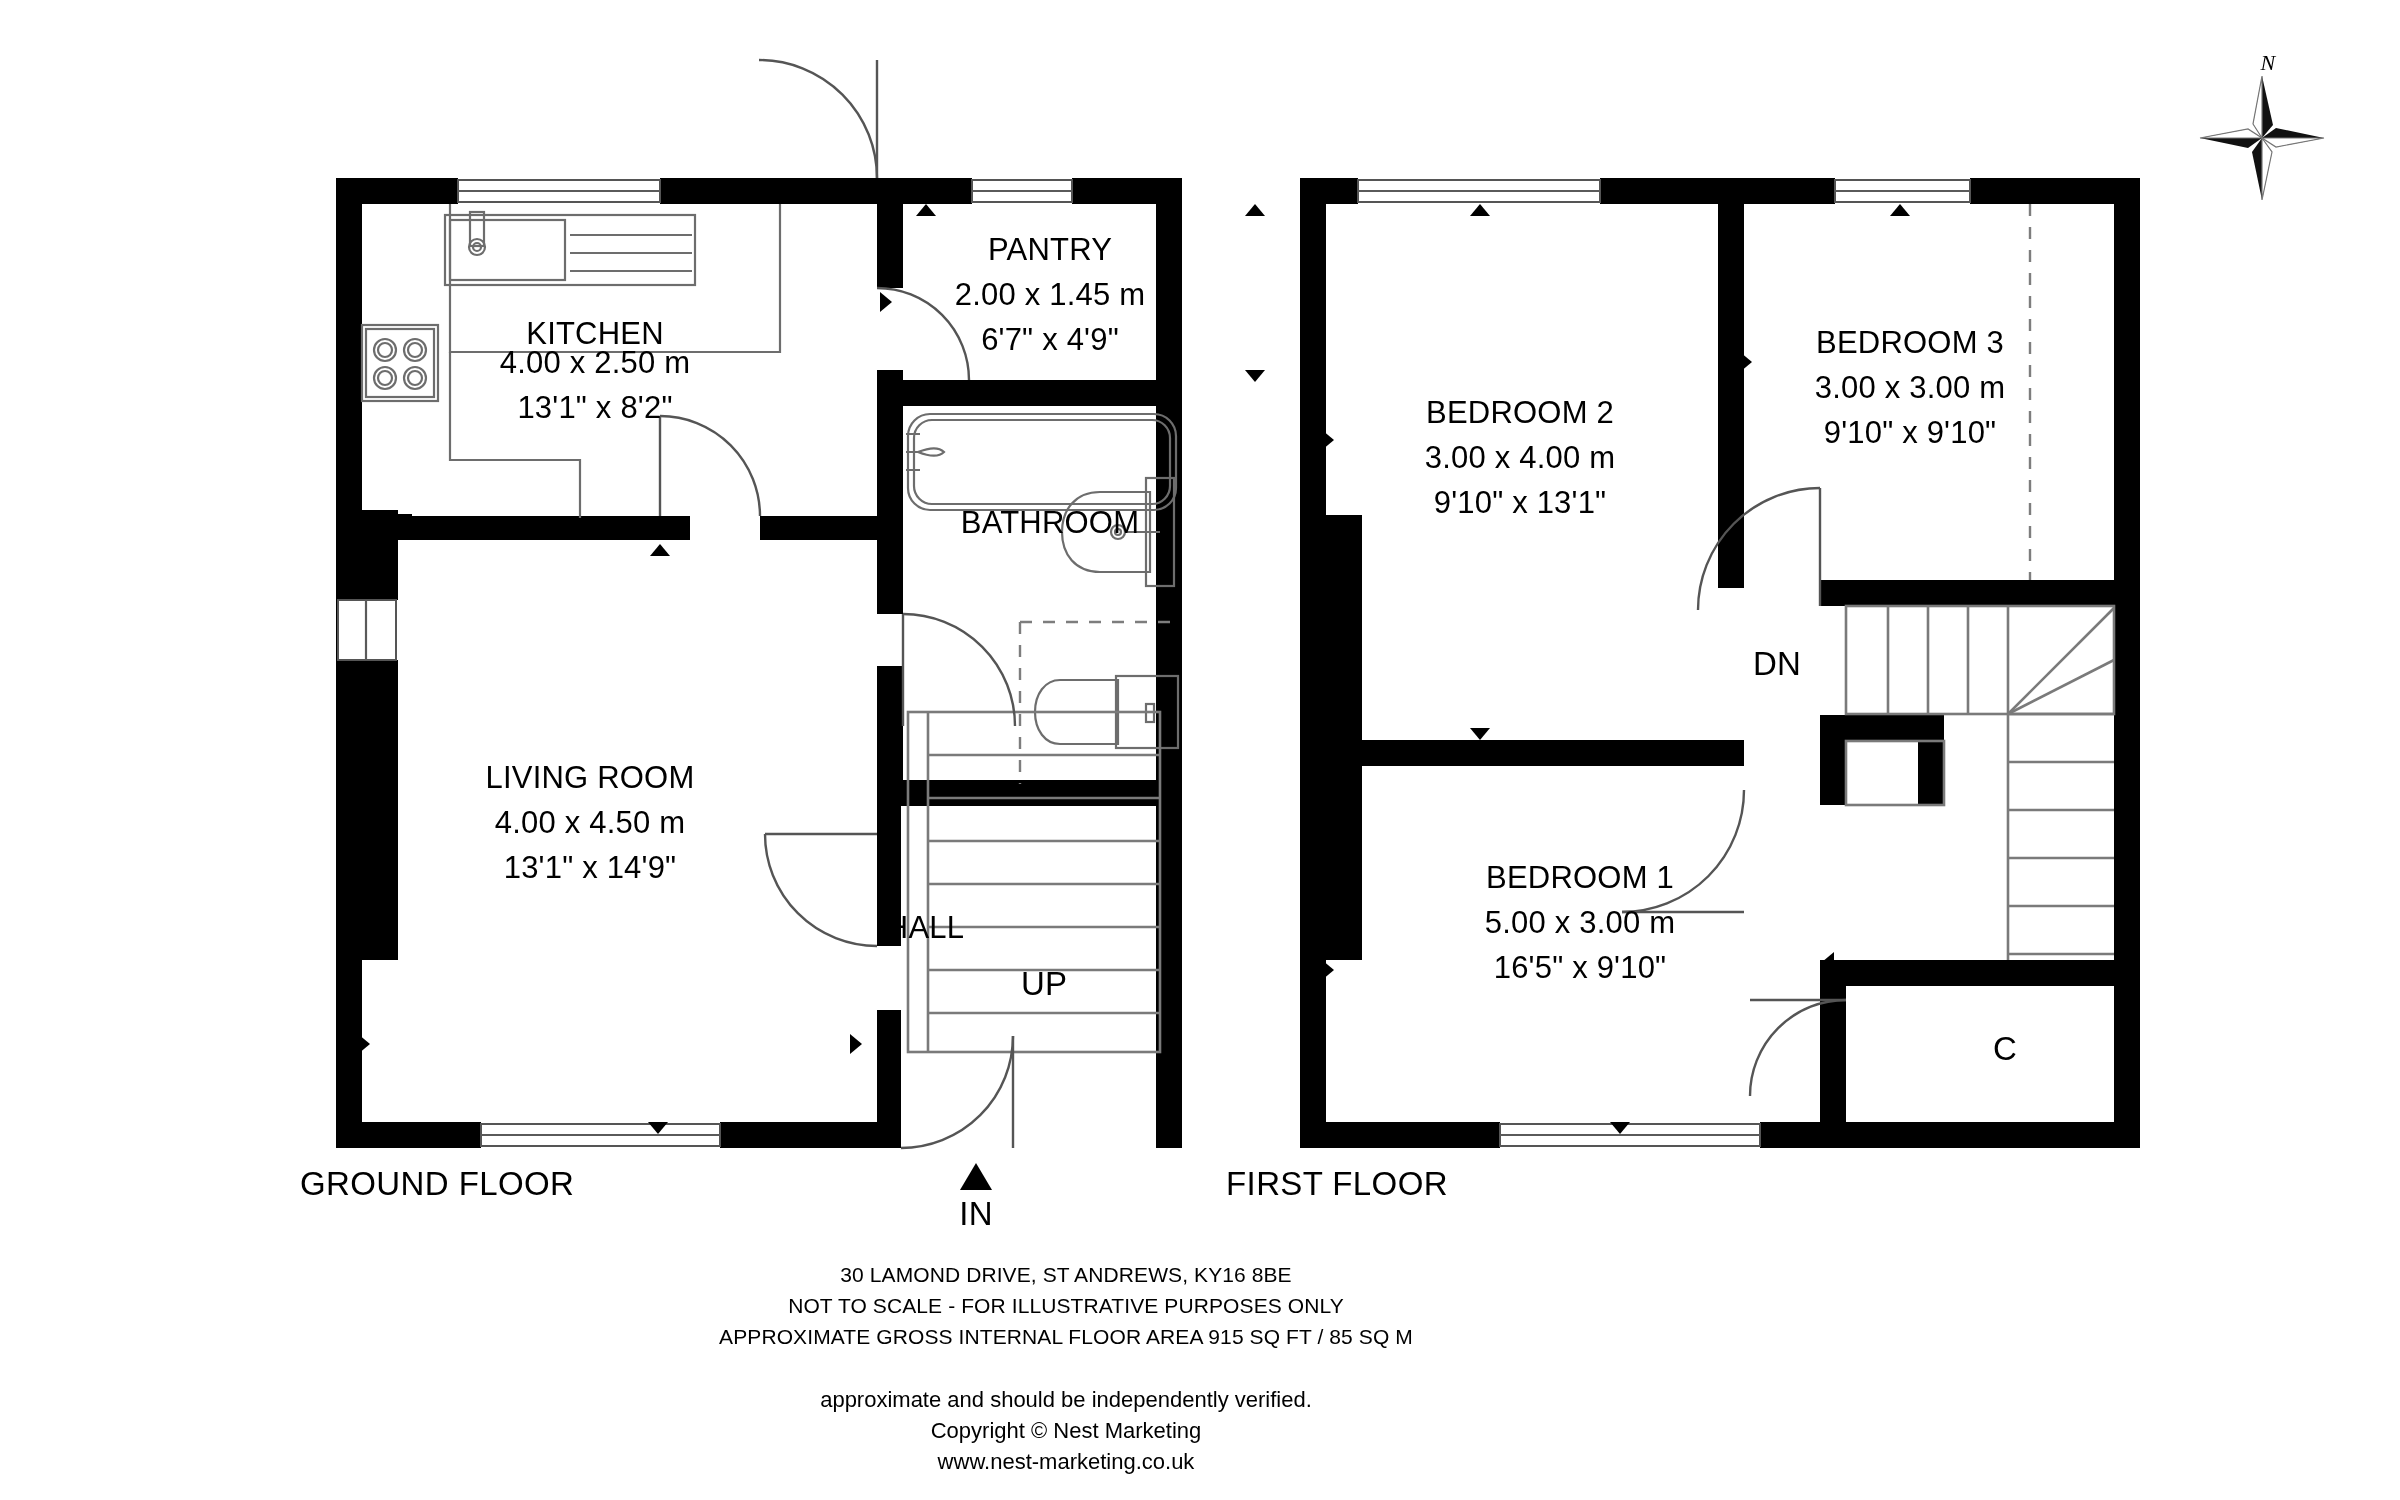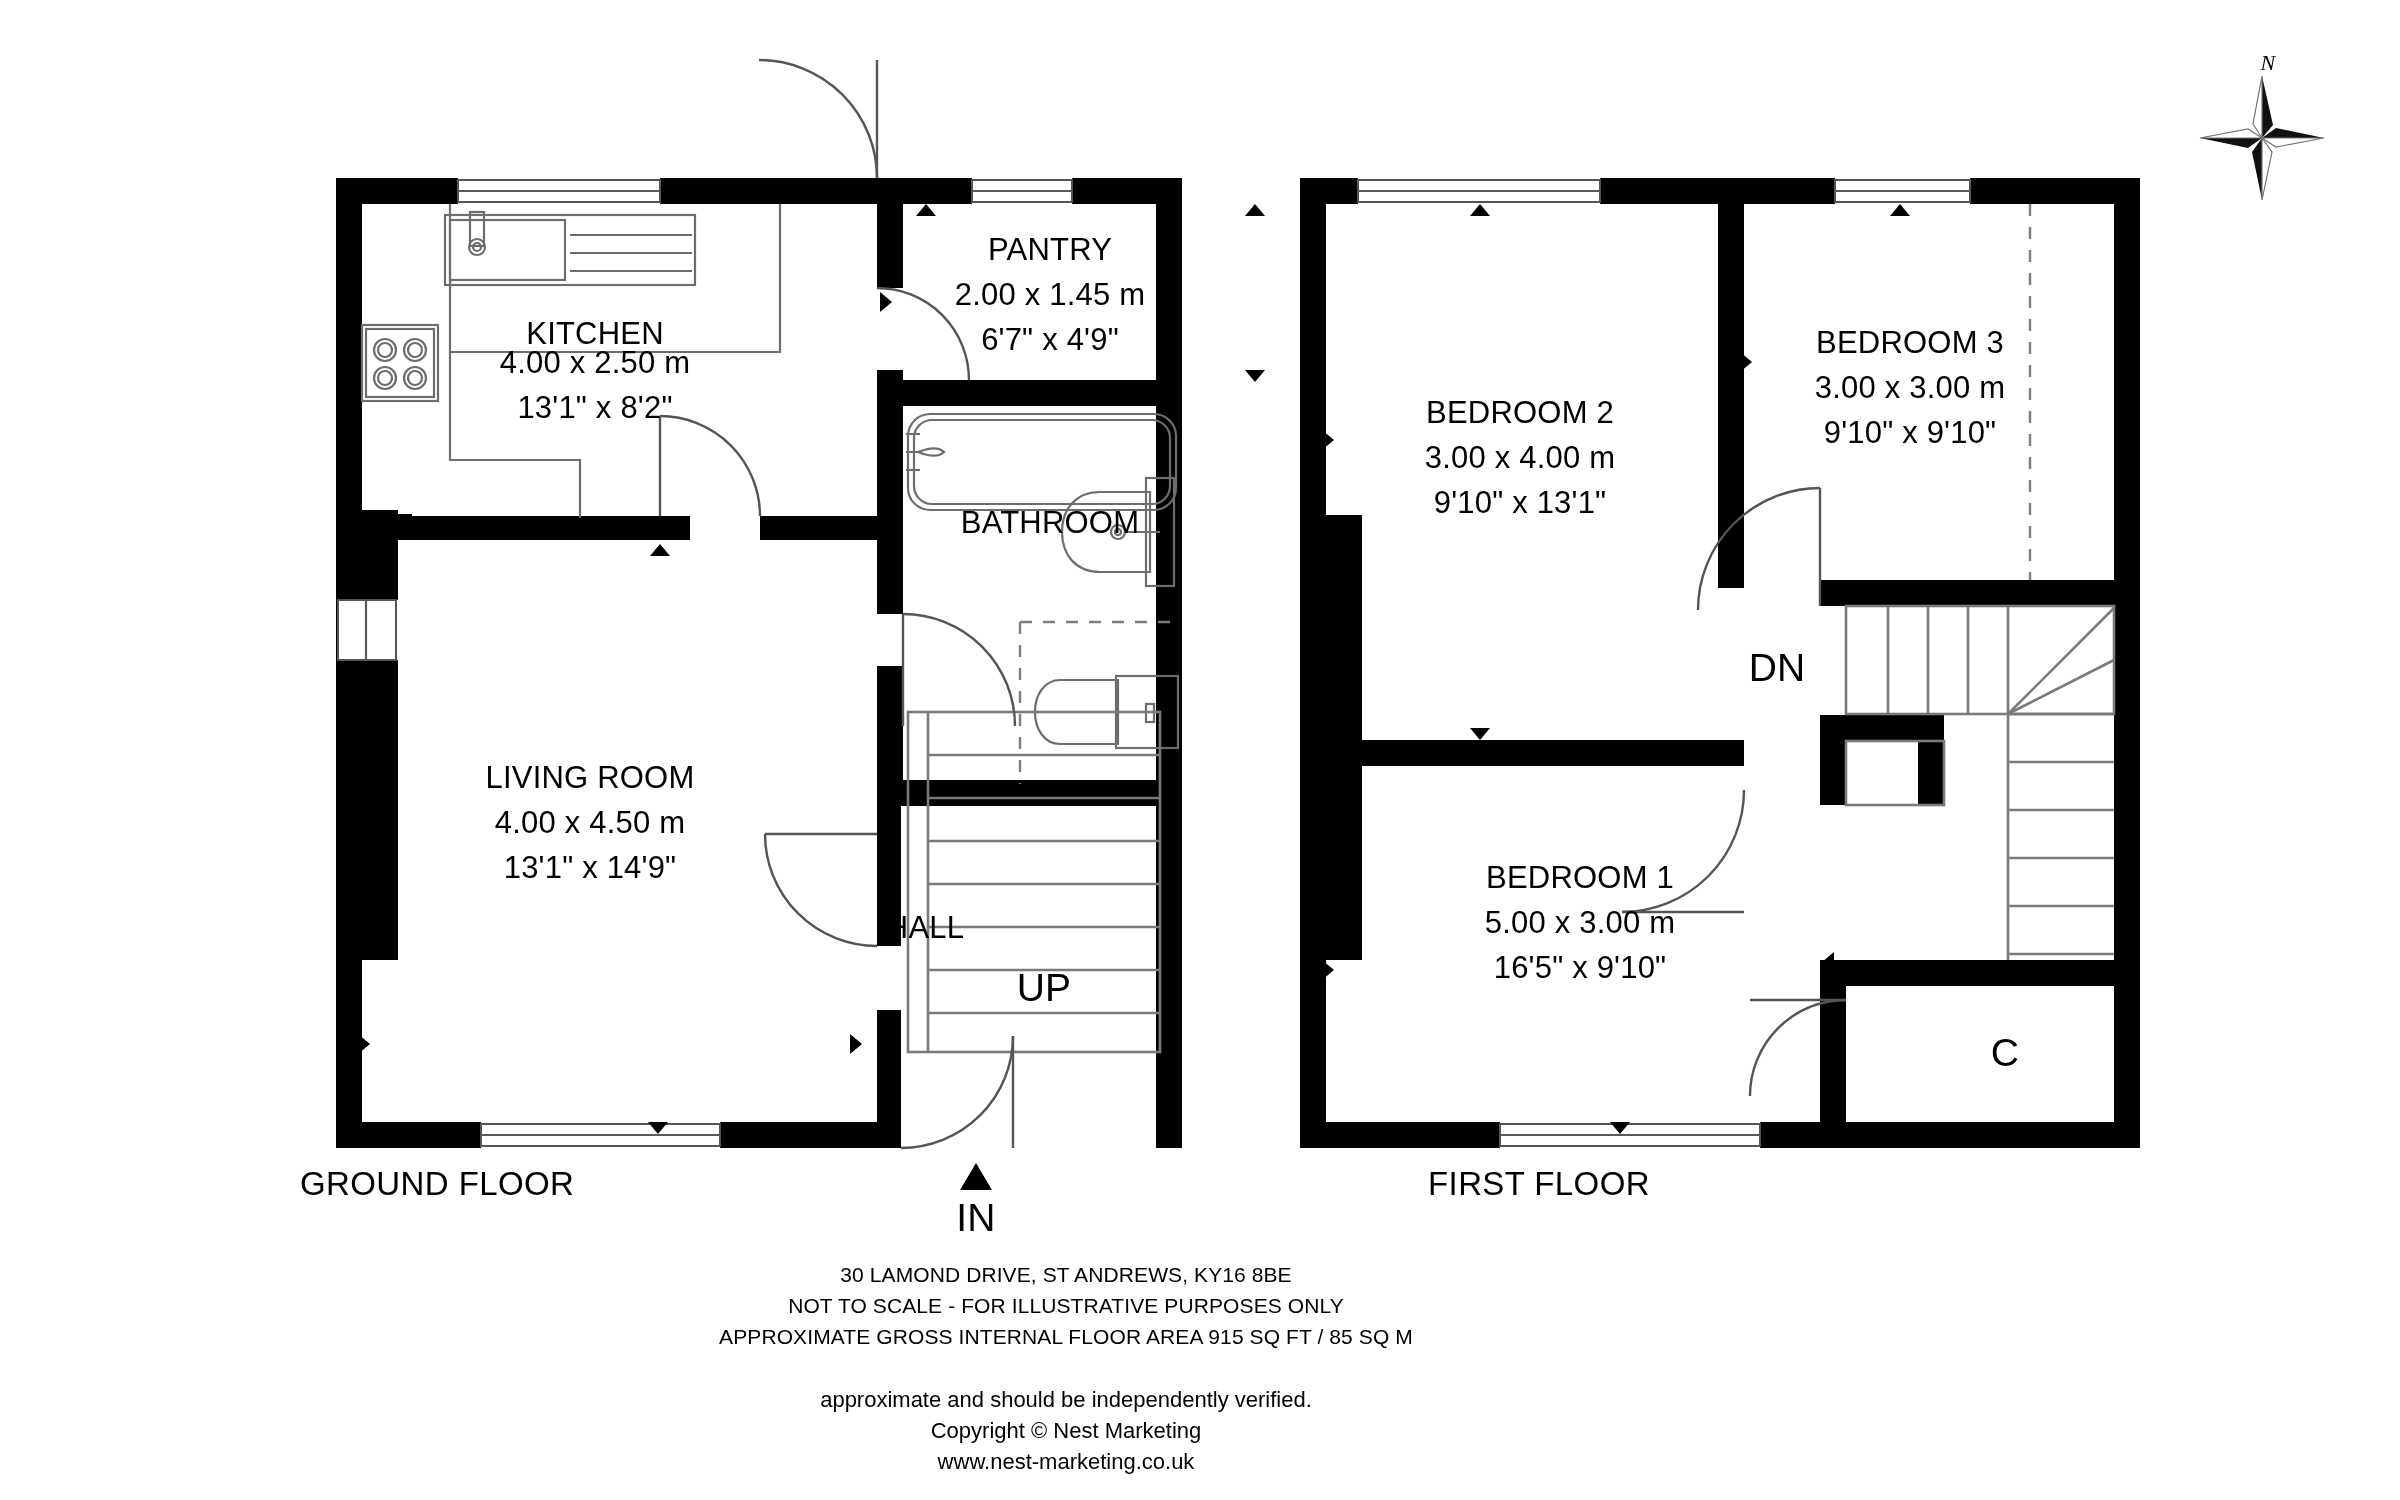--- a/index.html
+++ b/index.html
@@ -25,7 +25,7 @@
   .room-name{font-size:31px;}
   .room-dim{font-size:31px;}
   .floor-title{font-size:33px;letter-spacing:.4px;}
-  .mini{font-size:39px;}
+  .mini{font-size:33px;}
   .compass-n{font-size:22px;font-style:italic;font-family:"Liberation Serif",serif;}
   .foot{
     position:absolute;left:0;width:2132px;text-align:center;

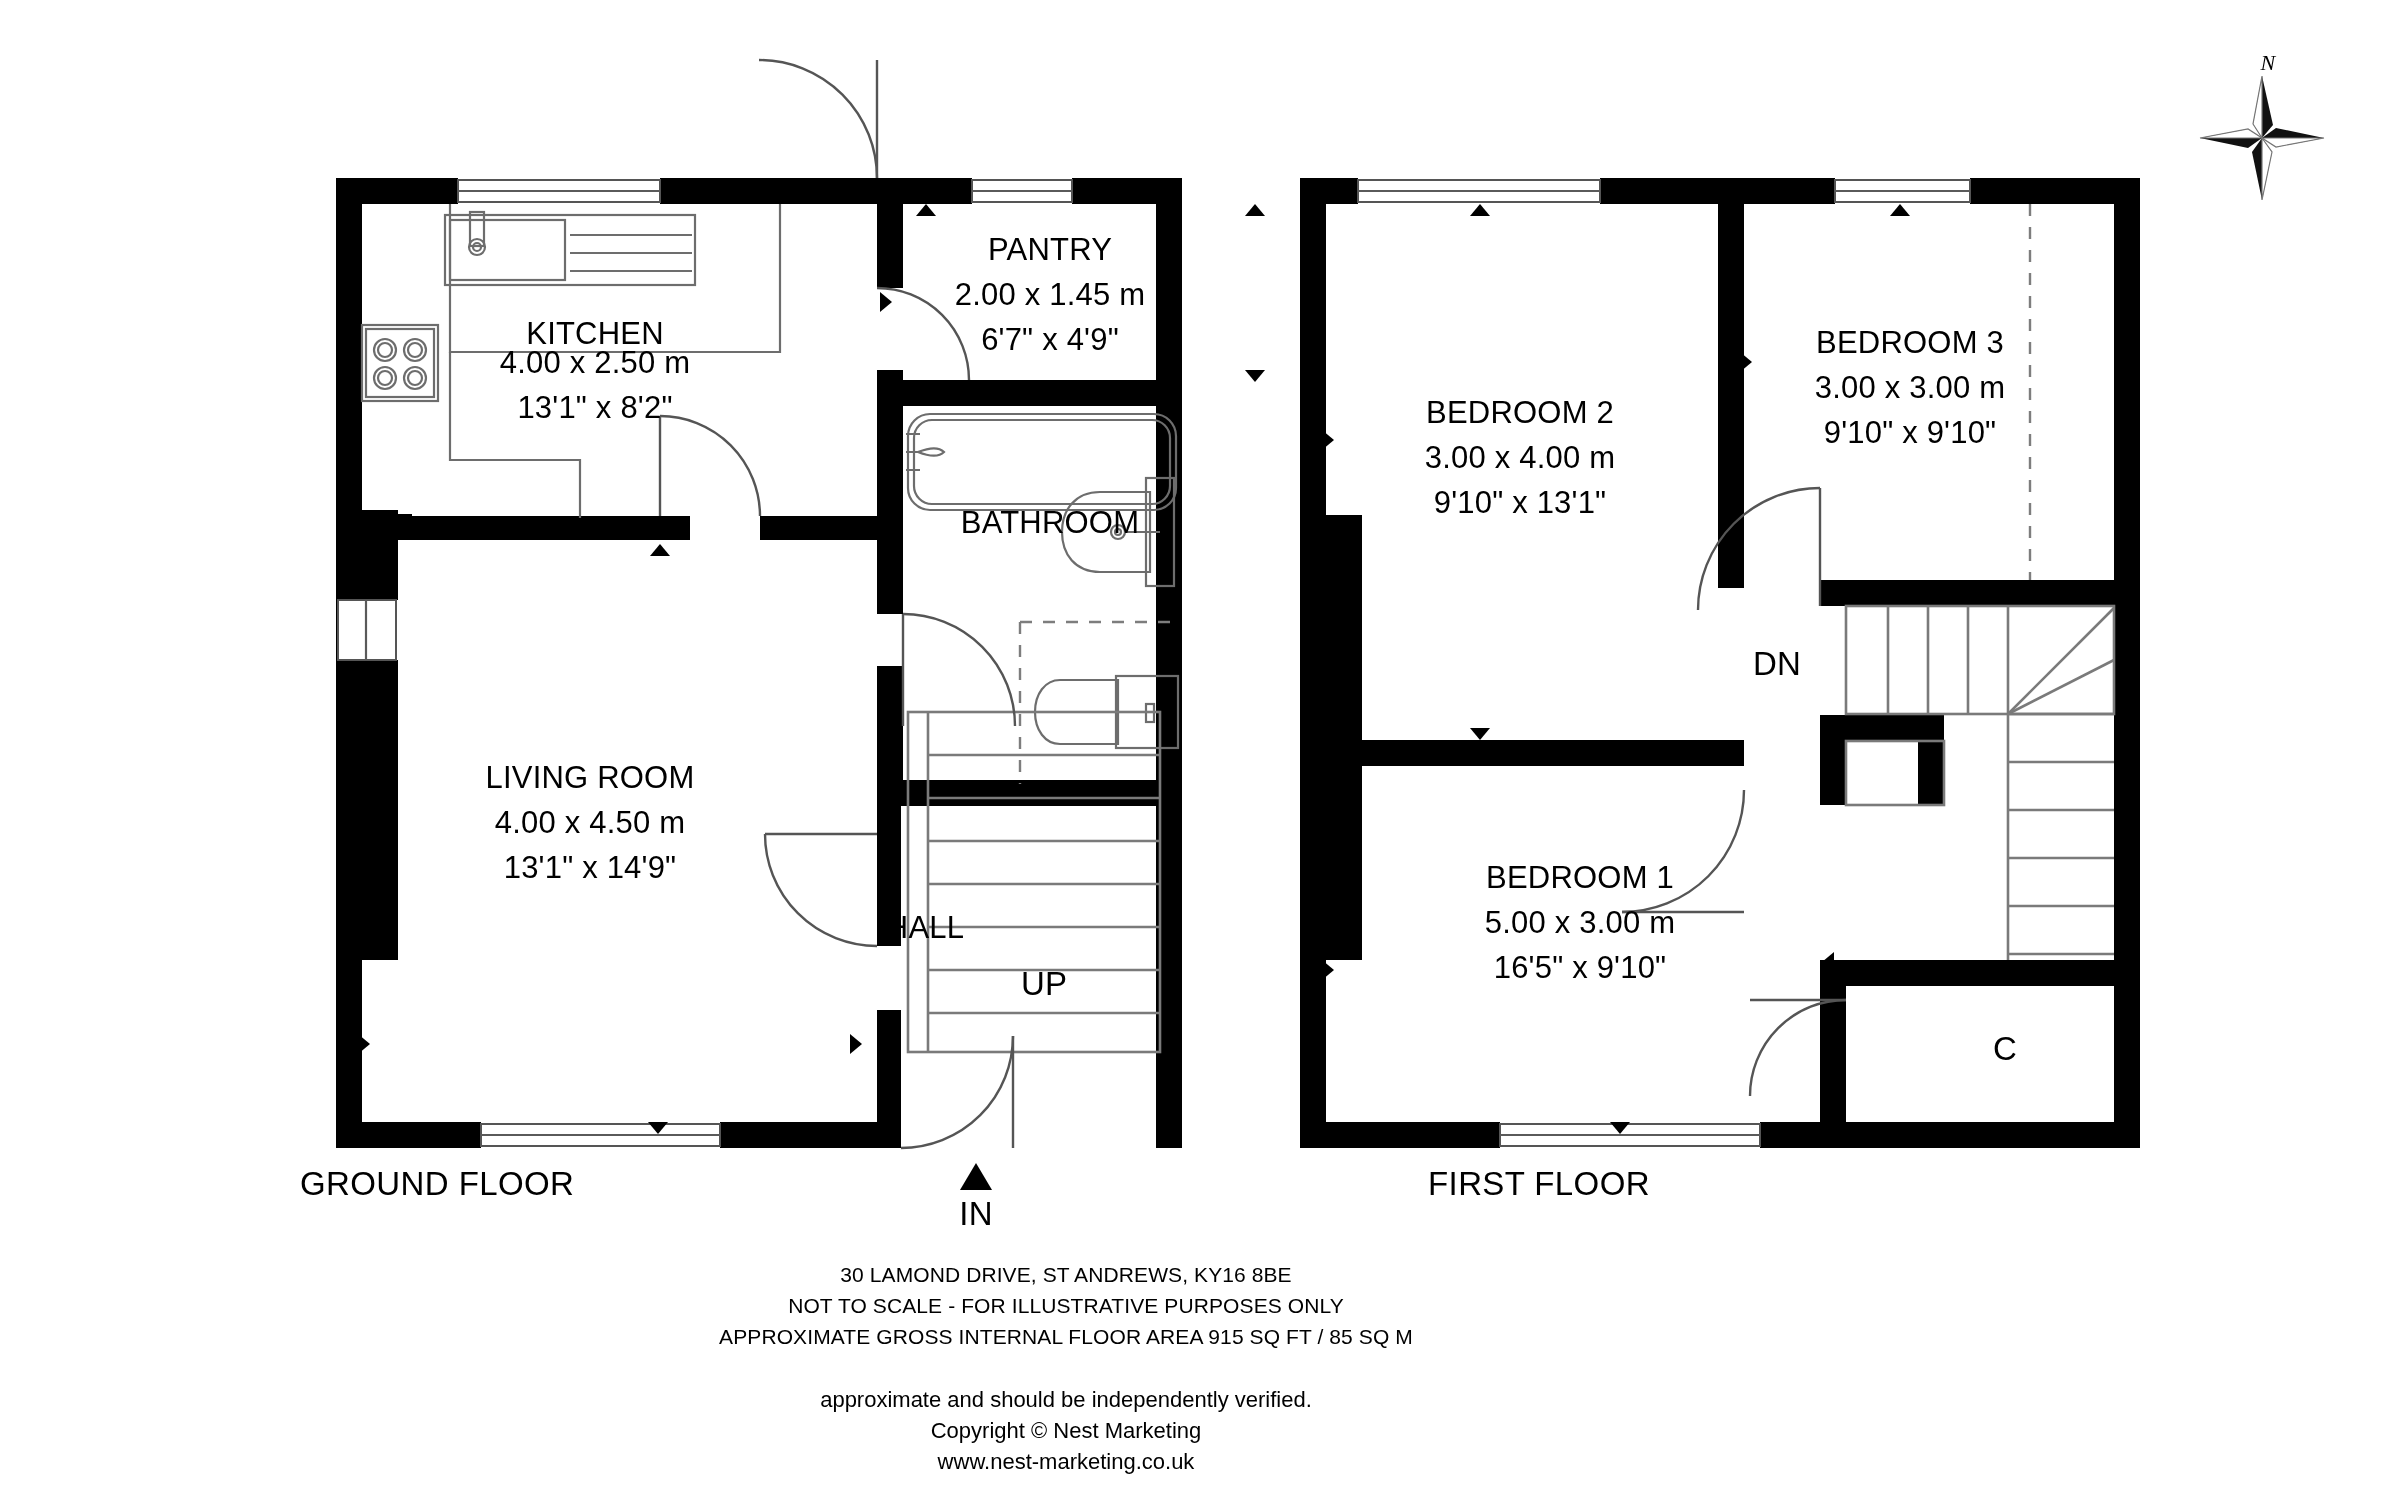--- a/index.html
+++ b/index.html
@@ -354,7 +354,7 @@
 
   <div class="lbl mini" style="left:1975px;top:1030px;width:60px;">C</div>
 
-  <div class="lbl floor-title" style="left:1290px;top:1165px;width:360px;text-align:right;">FIRST FLOOR</div>
+  <div class="lbl floor-title" style="left:1226px;top:1165px;width:360px;text-align:left;">FIRST FLOOR</div>
 
   <div class="lbl compass-n" style="left:2248px;top:50px;width:40px;">N</div>
 

